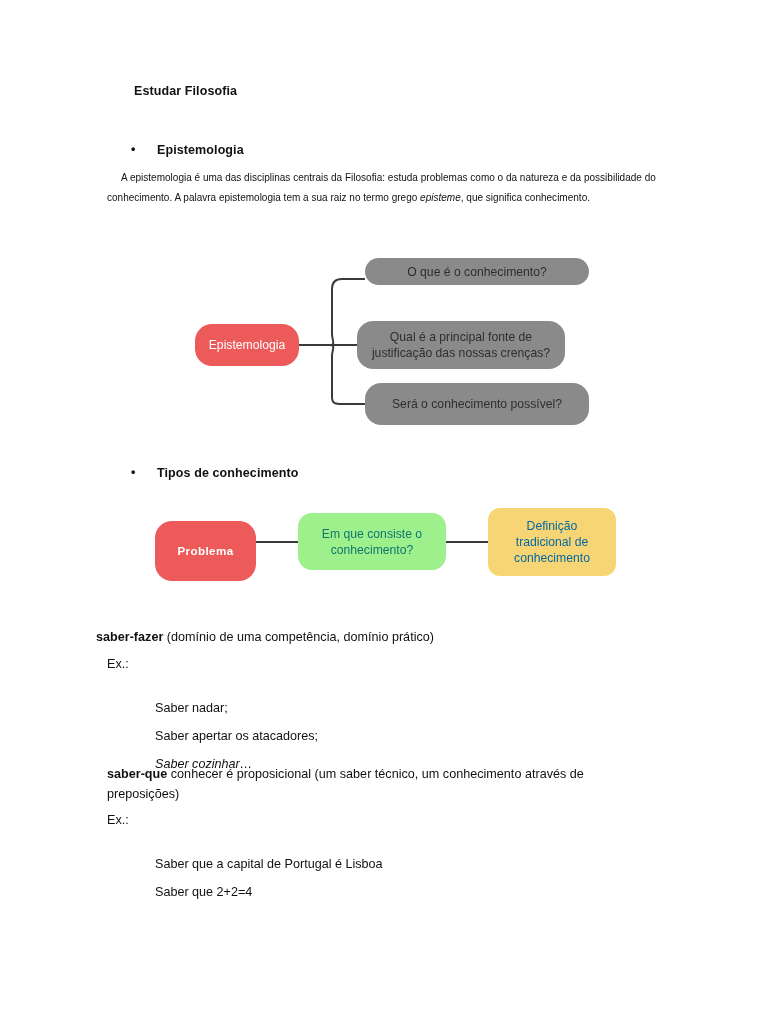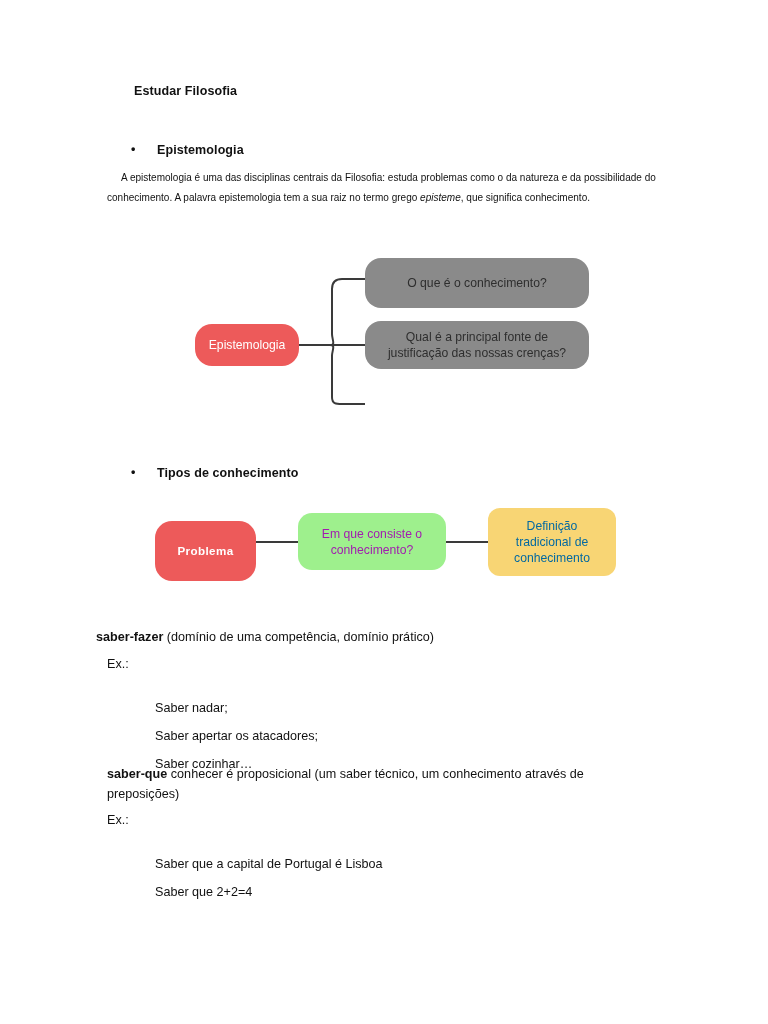--- a/index.html
+++ b/index.html
@@ -119,7 +119,7 @@
   }
 
   .d1-root   { left: 45px;  top: 76px;  width: 104px; height: 42px; }
-  .d1-b1     { left: 215px; top: 10px;  width: 224px; height: 50px; }
+  .d1-b1     { left: 215px; top: 10px;  width: 224px; height: 27px; }
   .d1-b2     { left: 215px; top: 73px;  width: 224px; height: 48px; }
   .d1-b3     { left: 215px; top: 135px; width: 224px; height: 42px; }
 

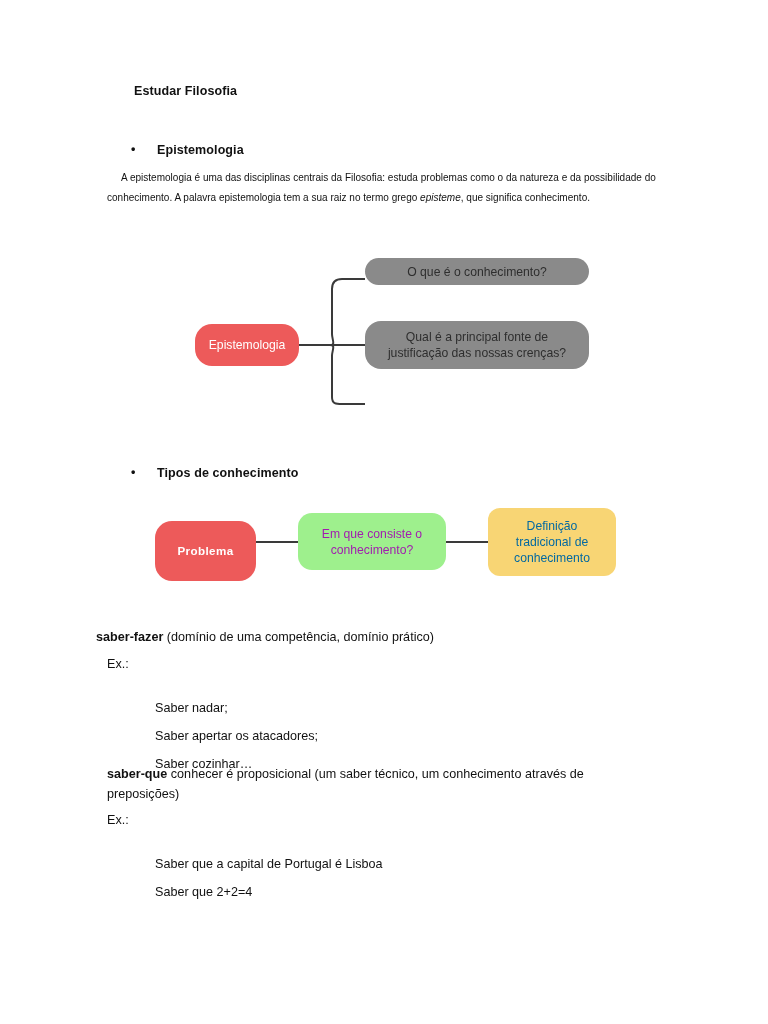--- a/index.html
+++ b/index.html
@@ -120,7 +120,7 @@
 
   .d1-root   { left: 45px;  top: 76px;  width: 104px; height: 42px; }
   .d1-b1     { left: 215px; top: 10px;  width: 224px; height: 27px; }
-  .d1-b2     { left: 215px; top: 73px;  width: 224px; height: 48px; }
+  .d1-b2     { left: 207px; top: 73px;  width: 208px; height: 48px; }
   .d1-b3     { left: 215px; top: 135px; width: 224px; height: 42px; }
 
   .connector-svg {

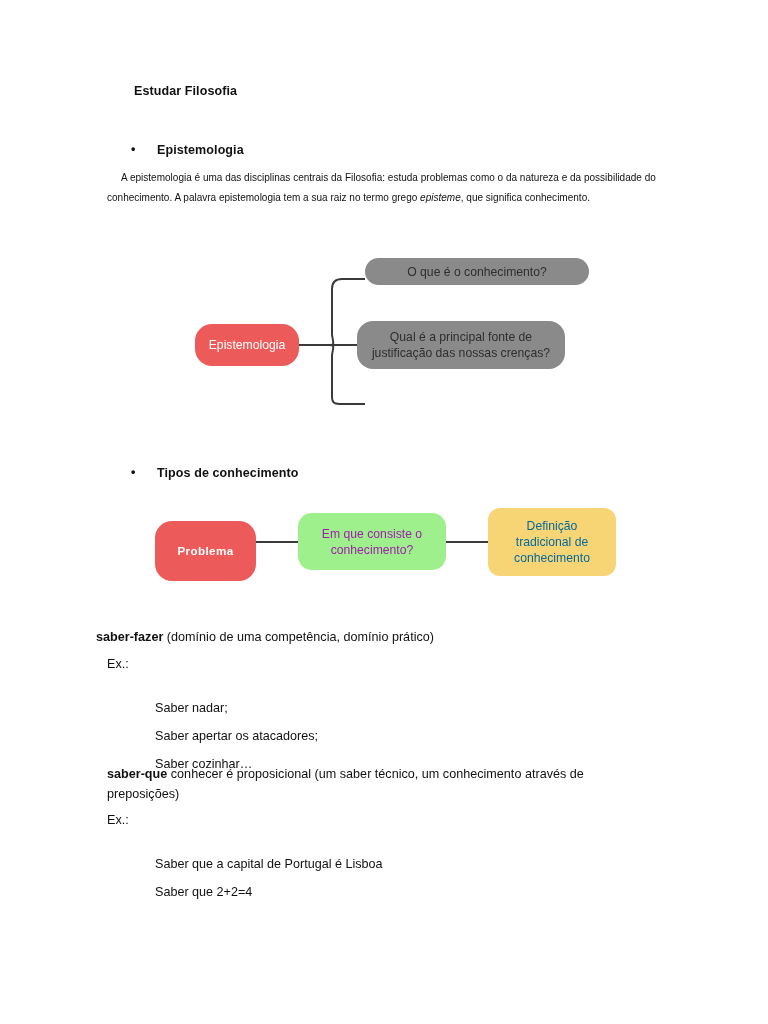--- a/index.html
+++ b/index.html
@@ -177,6 +177,7 @@
     <div class="node node-red d1-root">Epistemologia</div>
     <div class="node node-gray d1-b1">O que é o conhecimento?</div>
     <div class="node node-gray d1-b2">Qual é a principal fonte de justificação das nossas crenças?</div>
+    <div class="node node-gray d1-b3">Será o conhecimento possível?</div>
   </div>
 
   <div class="bullet-heading" style="left:157px; top:466px;">

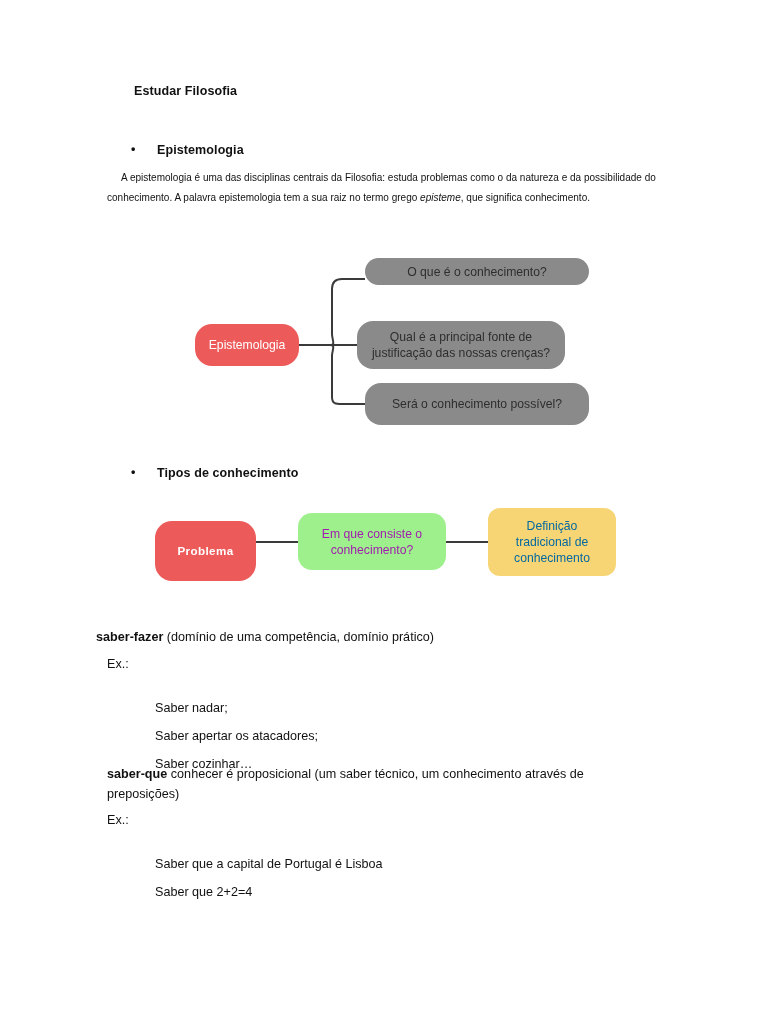--- a/index.html
+++ b/index.html
@@ -109,7 +109,7 @@
   }
   .node-green {
     background: #9EF08D;
-    color: #a21caf;
+    color: #0f766e;
     border-radius: 14px;
   }
   .node-yellow {

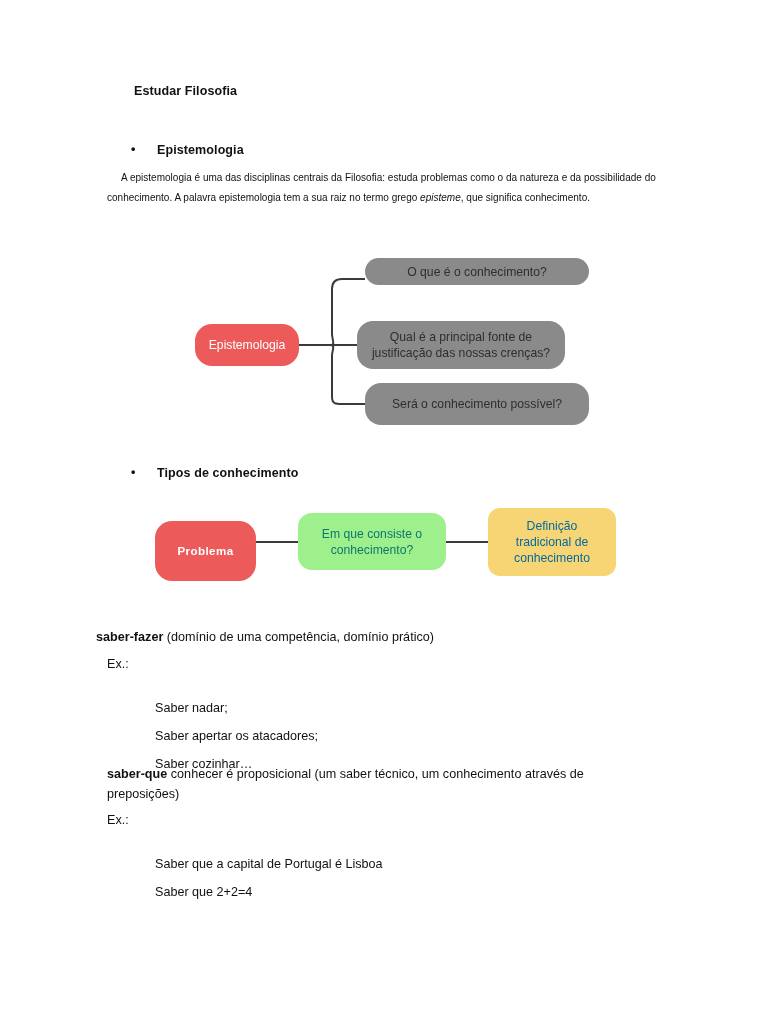--- a/index.html
+++ b/index.html
@@ -201,7 +201,7 @@
   <div class="ex-label" style="left:107px; top:654px;">Ex.:</div>
   <div class="ex-row" style="left:155px; top:654px;">Saber nadar;</div>
   <div class="ex-row" style="left:155px; top:682px;">Saber apertar os atacadores;</div>
-  <div class="ex-row" style="left:155px; top:710px;">Saber cozinhar…</div>
+  <div class="ex-row" style="left:155px; top:710px;font-style:italic;">Saber cozinhar…</div>
 
   <div class="lead" style="left:107px; top:764px; width:524px;">
     <b>saber-que</b><span> conhecer é proposicional (um saber técnico, um conhecimento através de preposições)</span>

